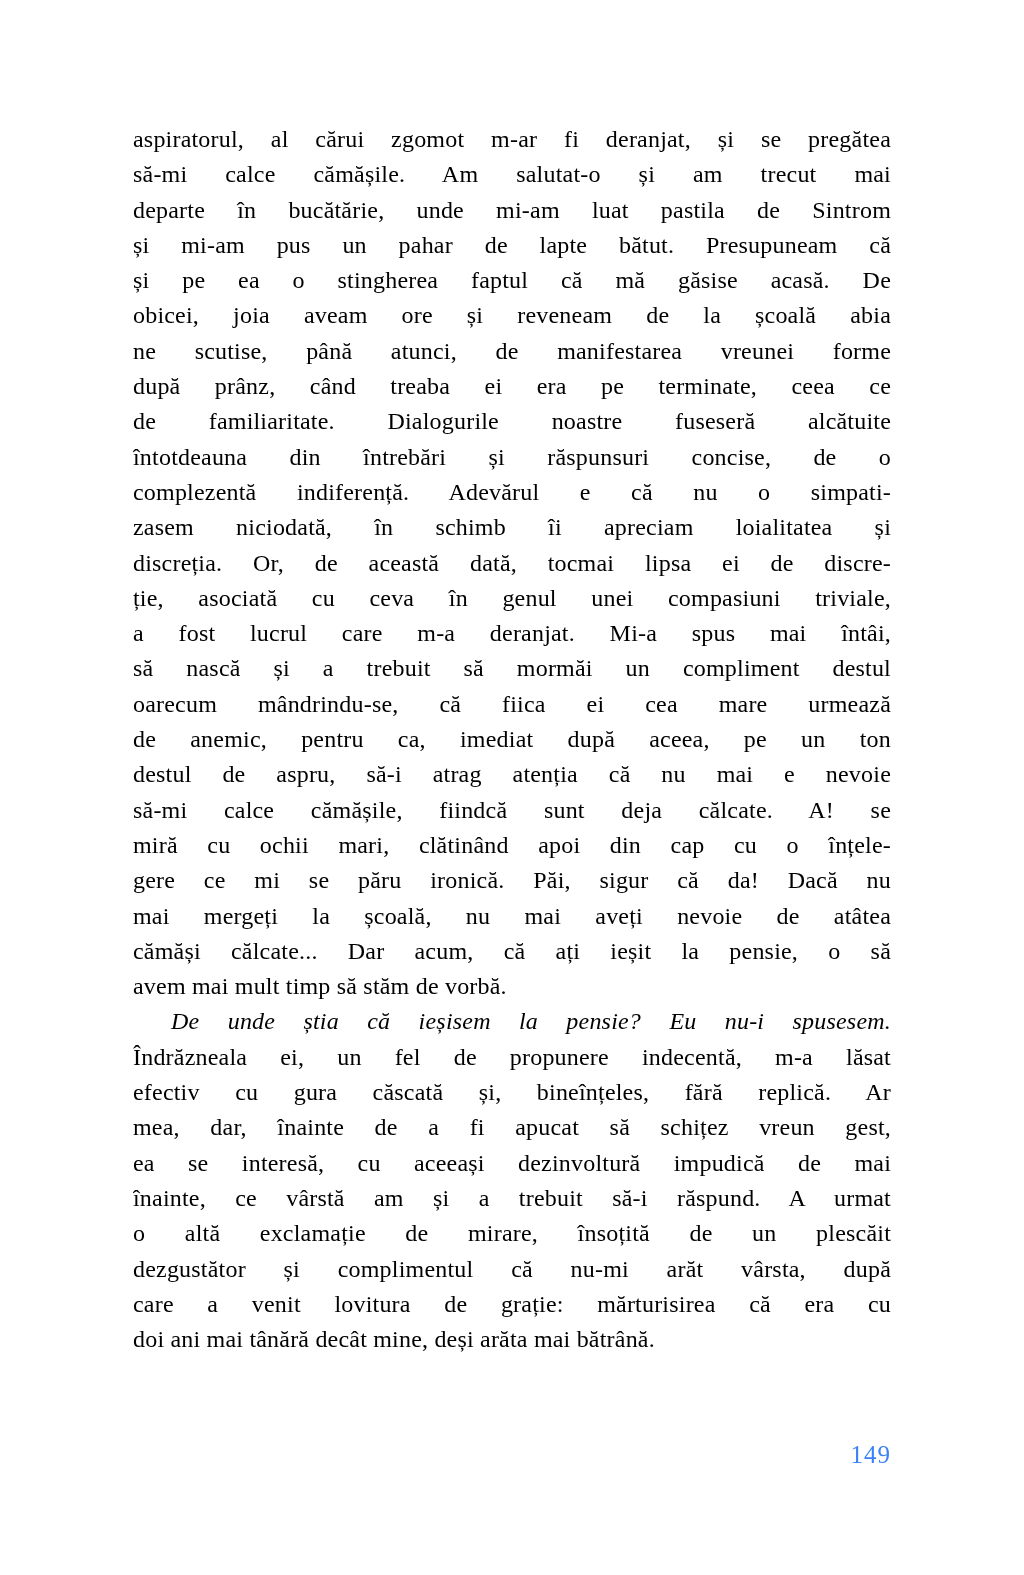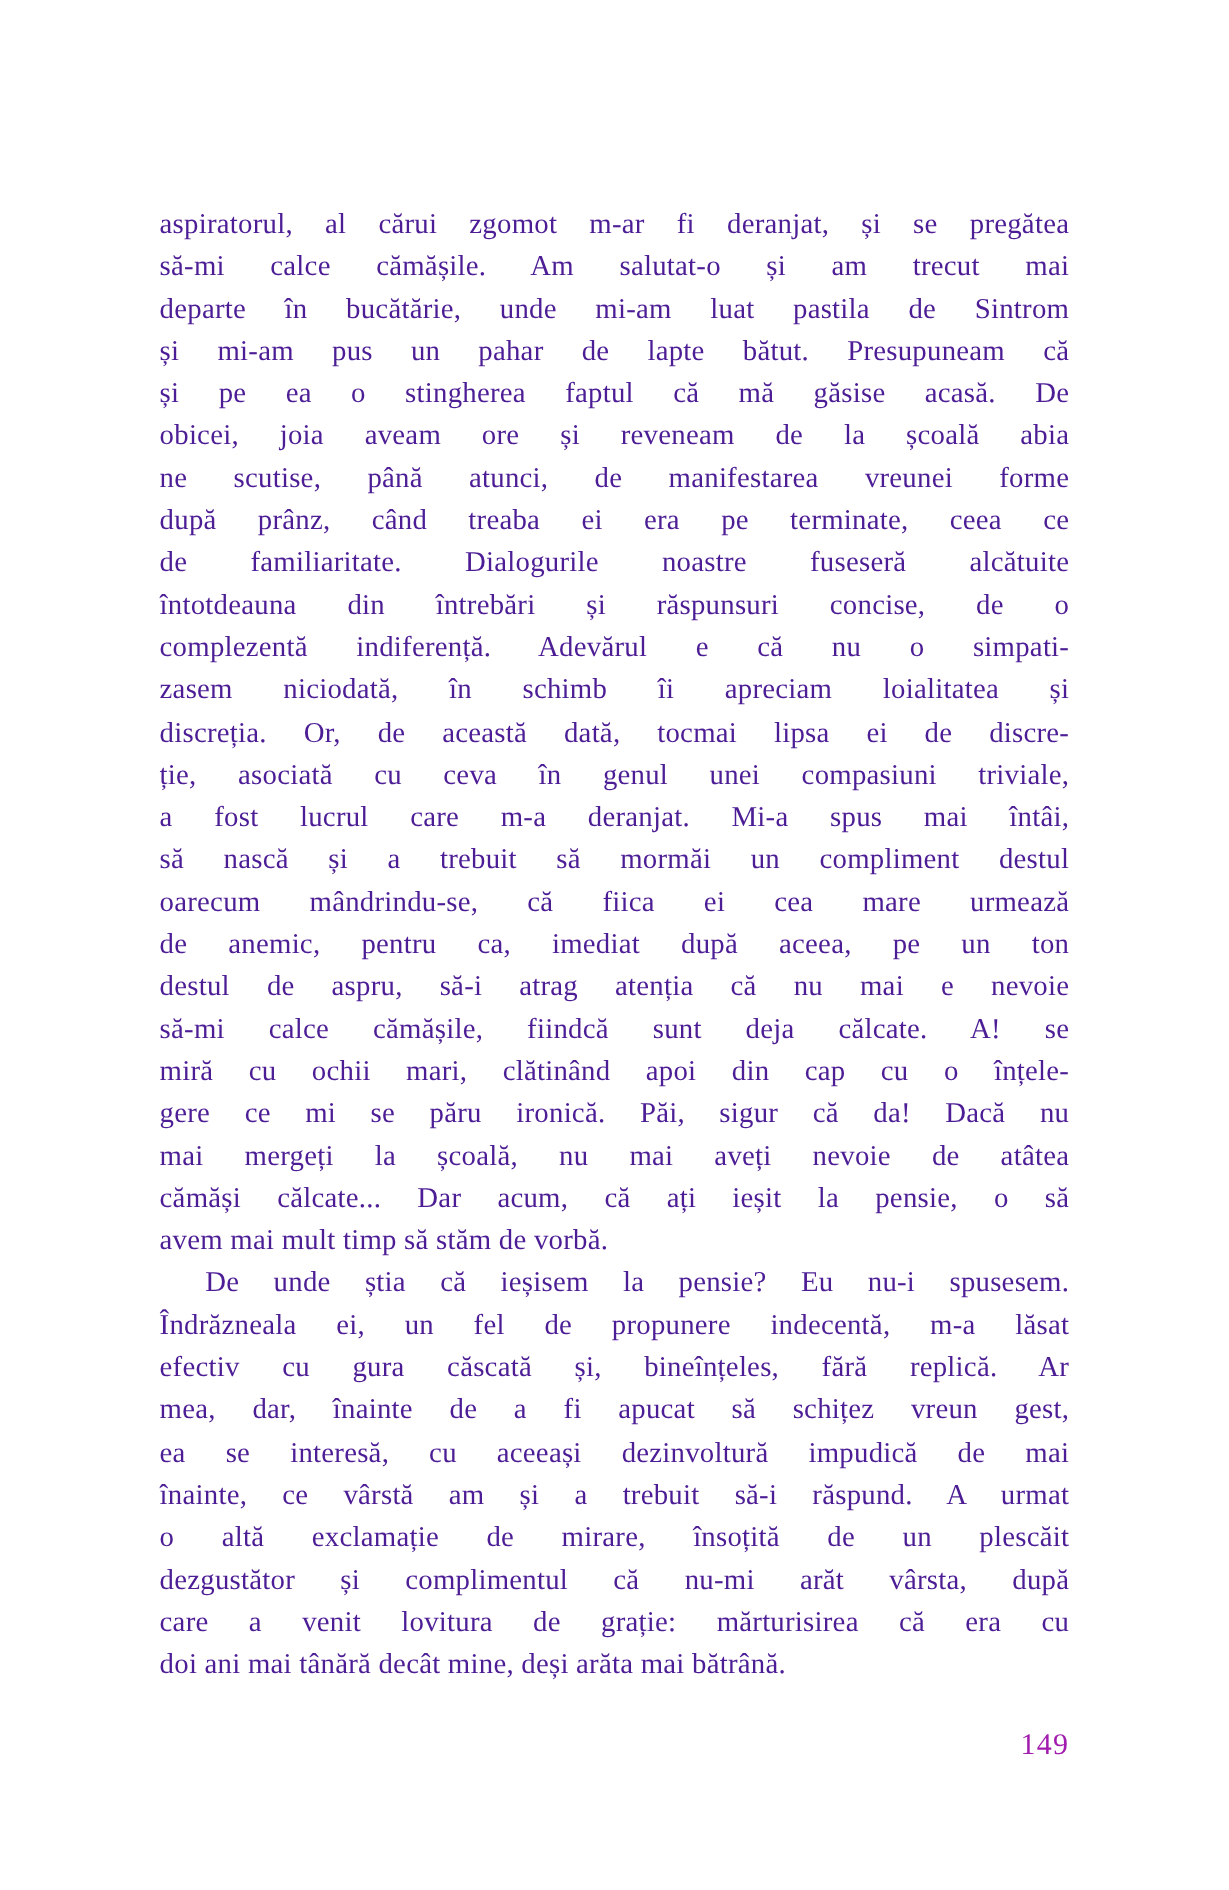--- a/index.html
+++ b/index.html
@@ -21,11 +21,10 @@
     left: 133px;
     top: 122px;
     width: 758px;
-    color: #4c1d95;
+    color: #000000;
     font-size: 24px;
     line-height: 35.3px;
     letter-spacing: 0.2px;
-    margin-top: 48px;
   }
   .para-line {
     text-align: justify;

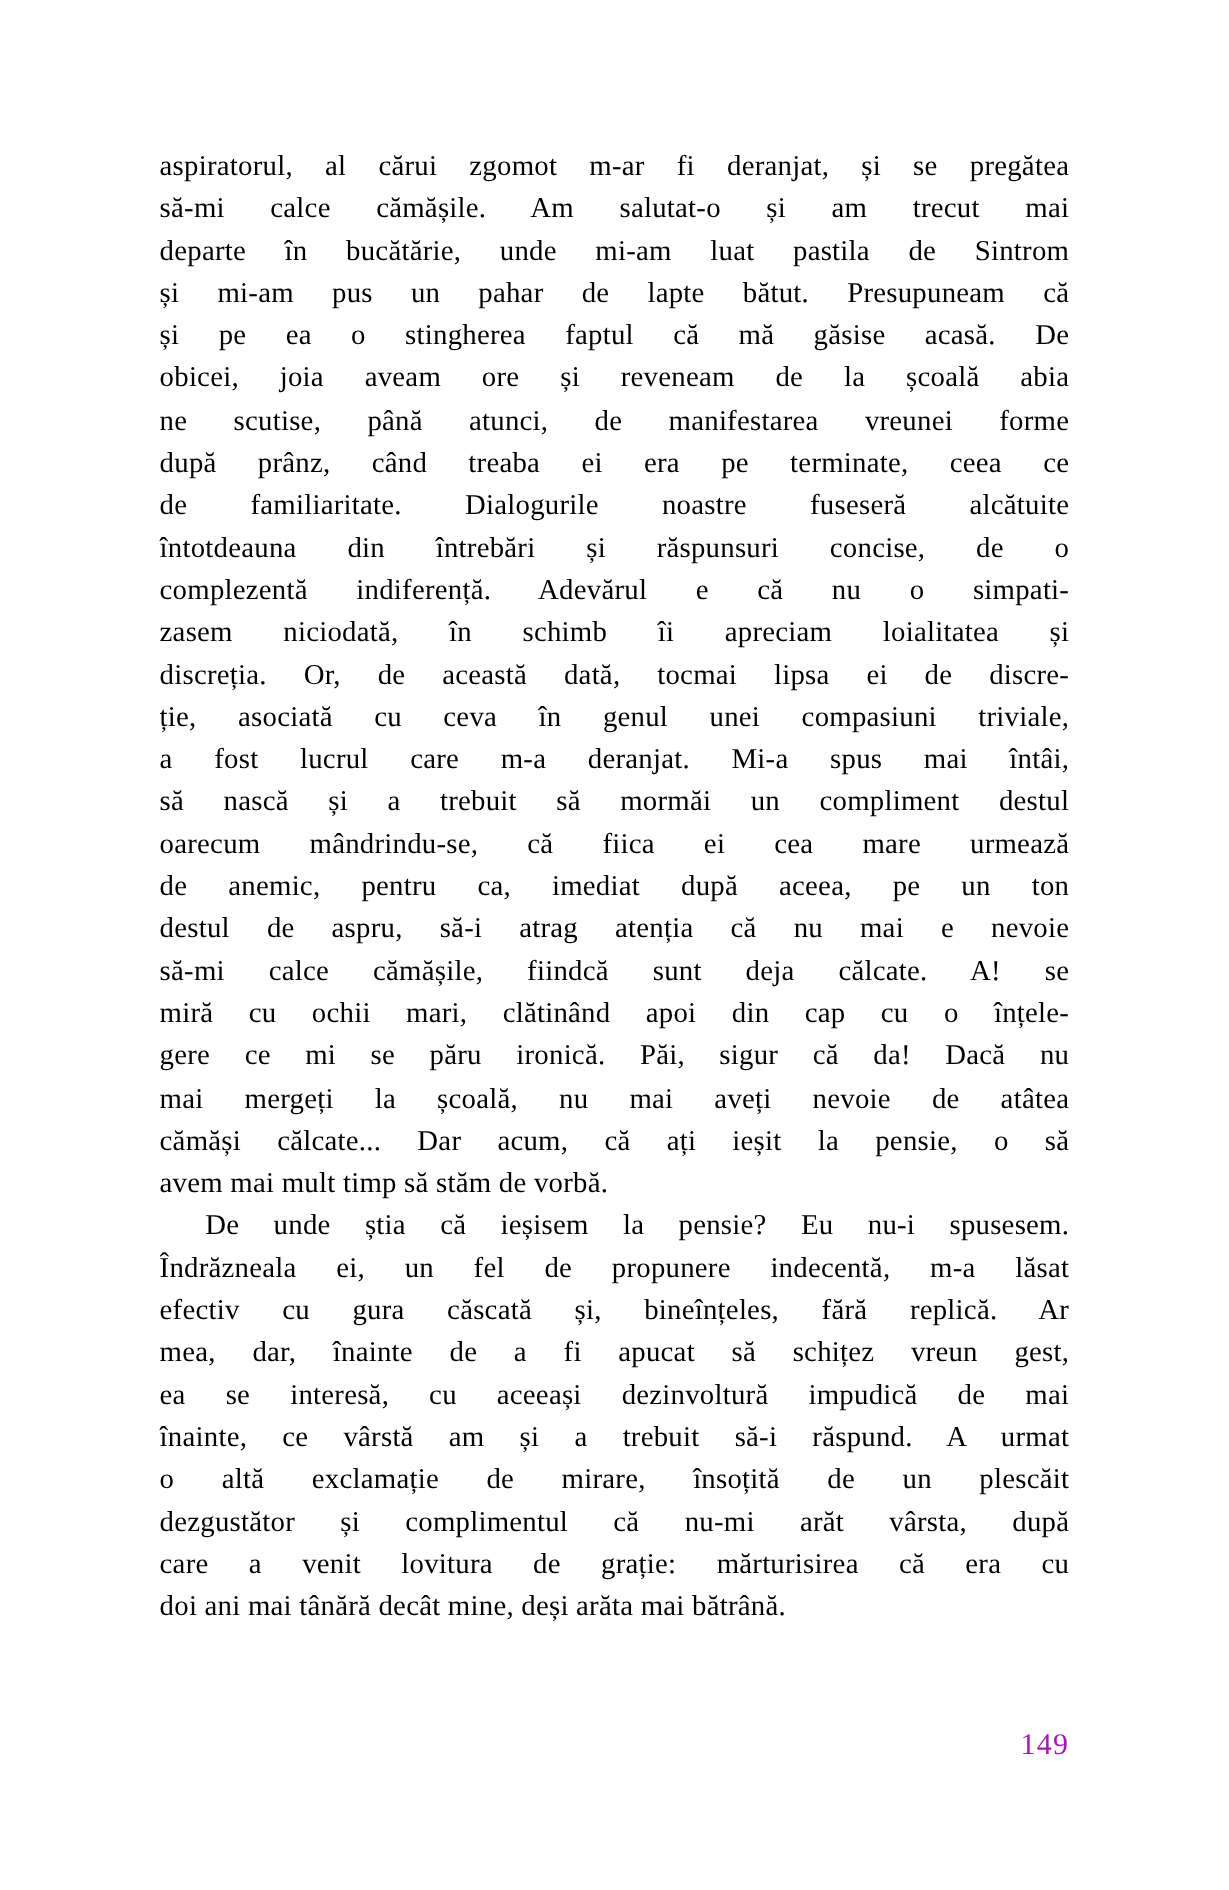--- a/index.html
+++ b/index.html
@@ -39,6 +39,7 @@
   }
   .para-line.indent {
     text-indent: 38px;
+    font-style: italic;
   }
   .page-number {
     position: absolute;

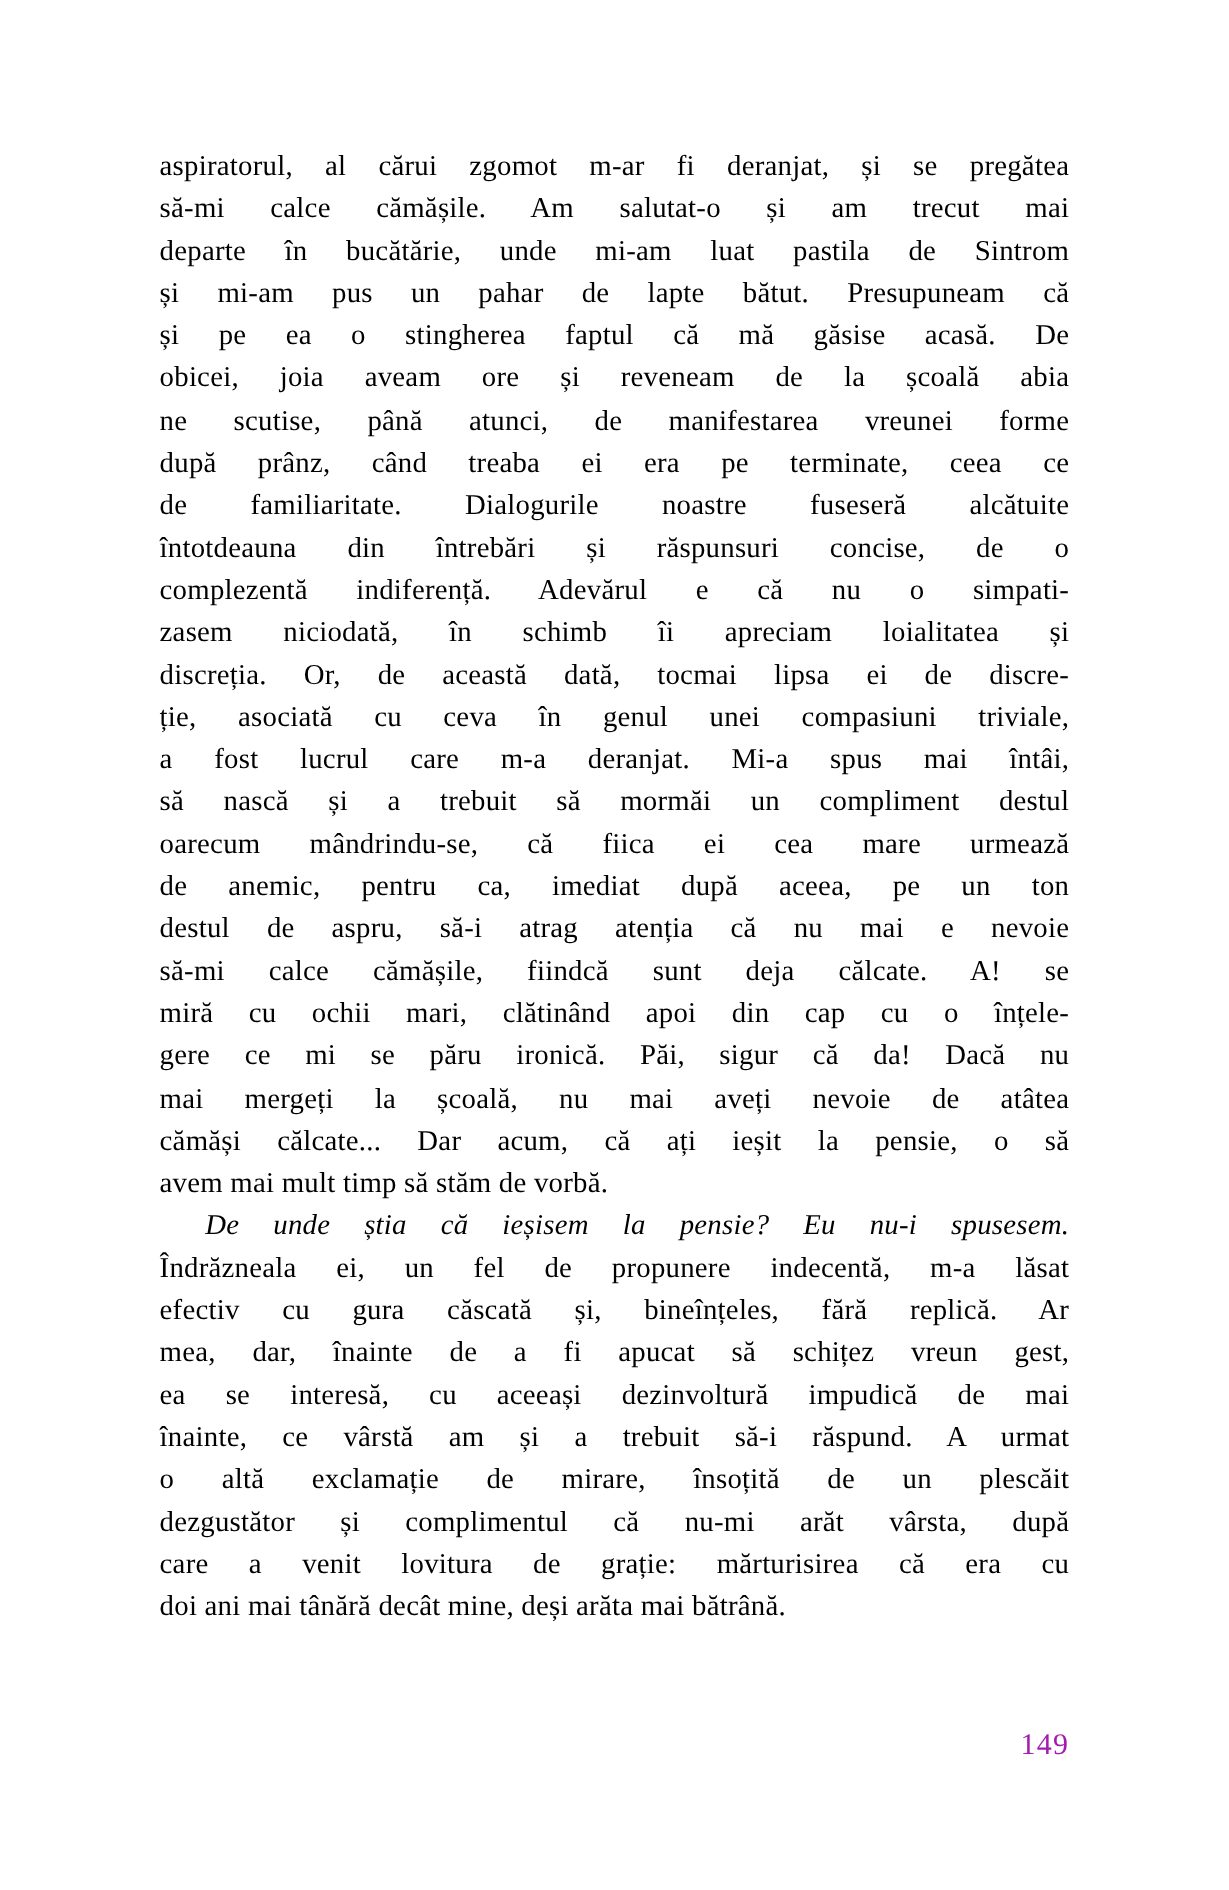--- a/index.html
+++ b/index.html
@@ -47,7 +47,7 @@
     top: 1441px;
     width: 758px;
     text-align: right;
-    color: #a21caf;
+    color: #3b82f6;
     font-size: 25px;
     letter-spacing: 1px;
   }

